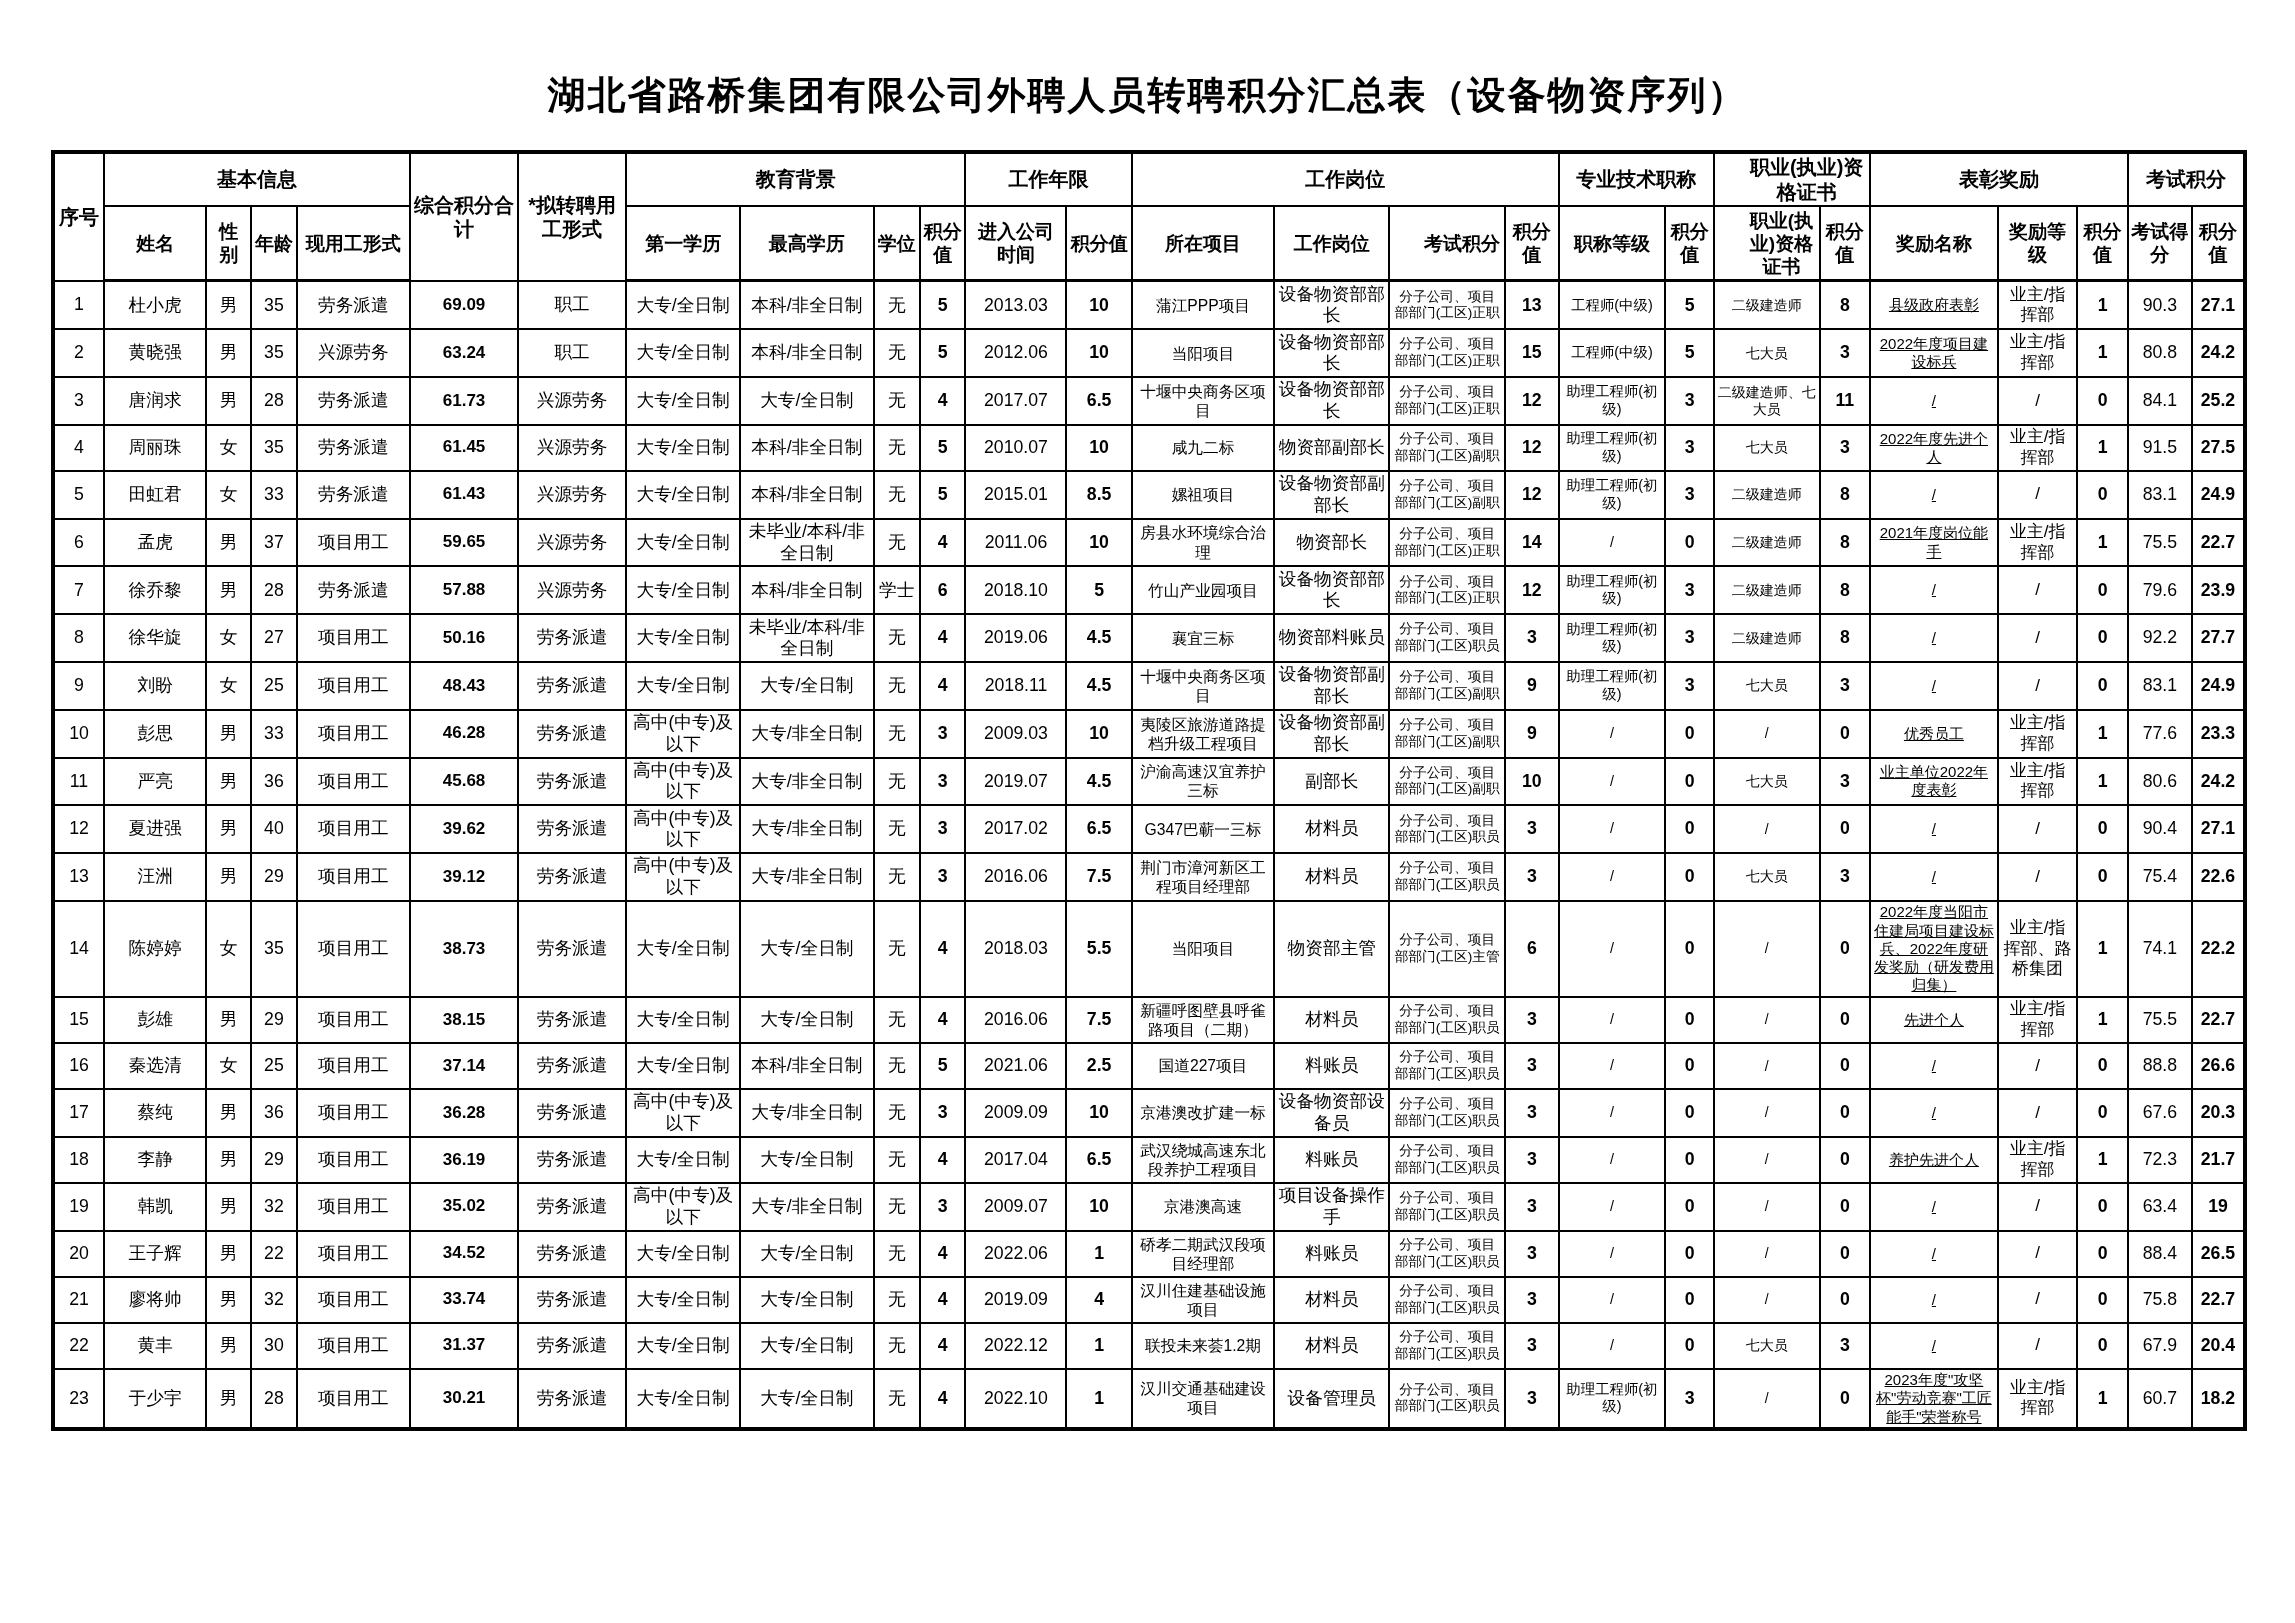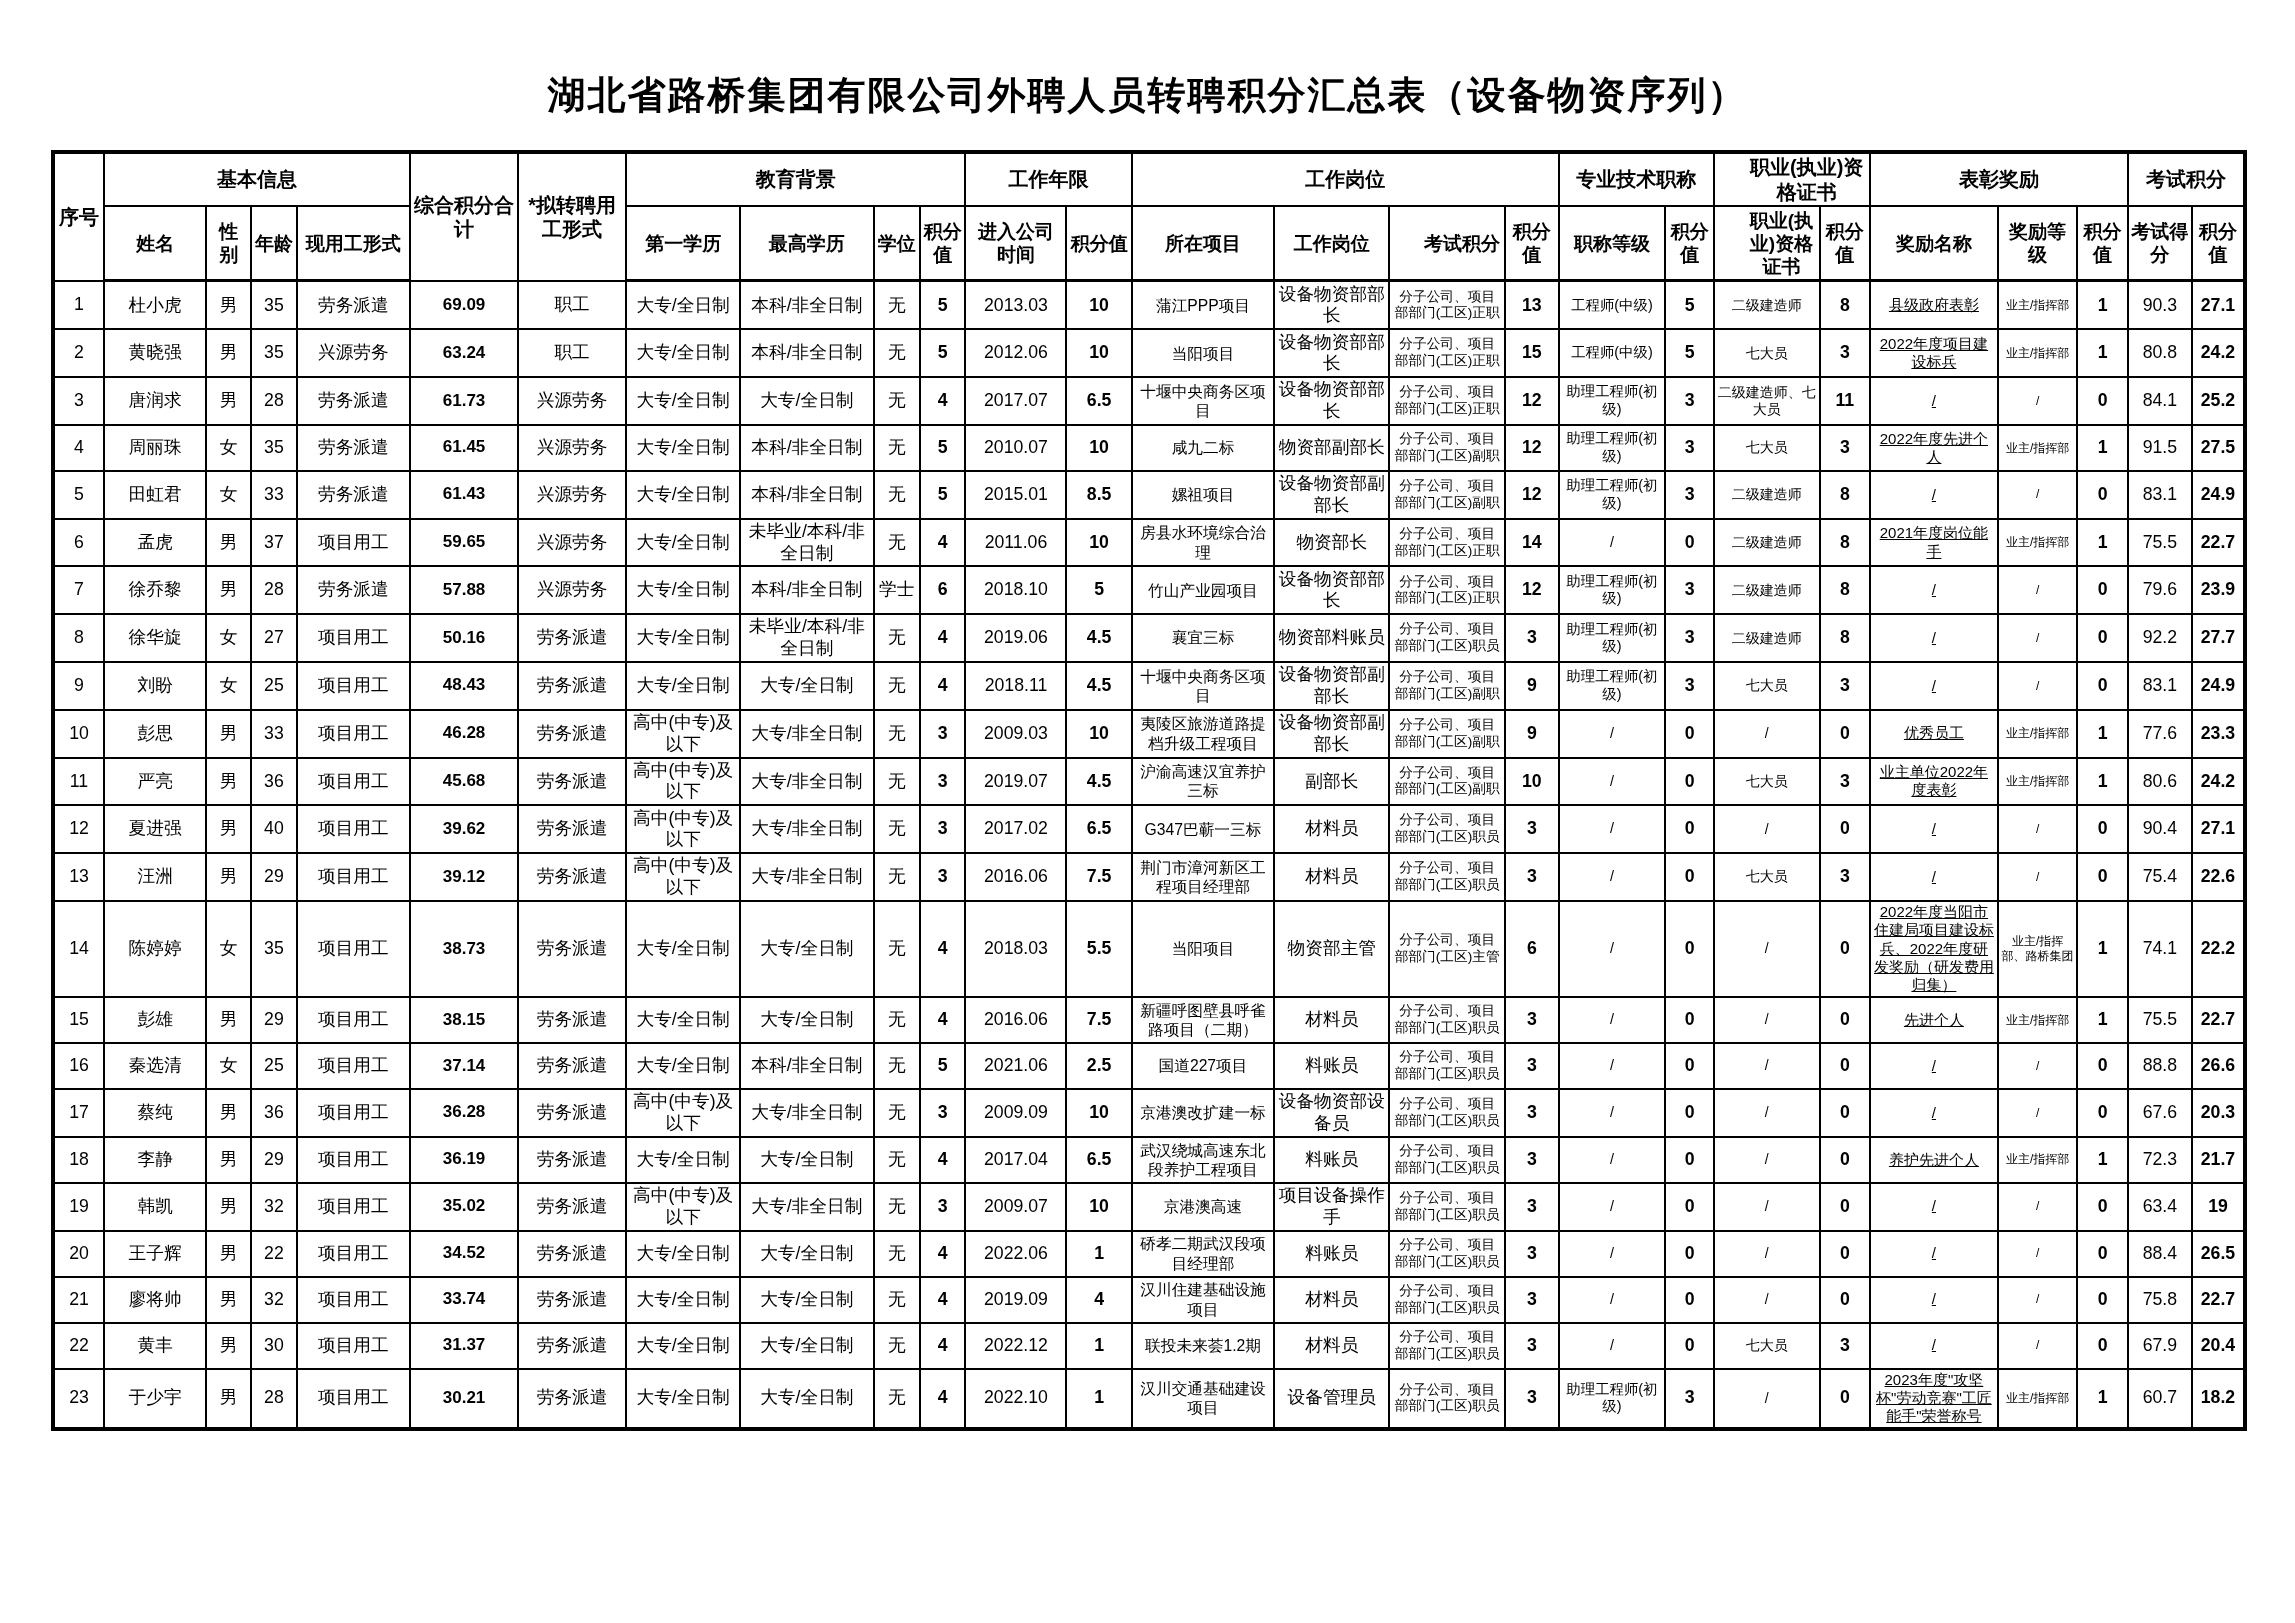--- a/index.html
+++ b/index.html
@@ -46,7 +46,7 @@
   tbody td.c17 { font-size: 14.4px; }
   tbody td.c19 { font-size: 14px; margin-top: 29px; }
   tbody td.c21 { font-size: 15px; text-decoration: underline; }
-  tbody td.c22 { font-size: 12px; }
+  tbody td.c22 { font-size: 17px; }
 </style>
 </head>
 <body>

